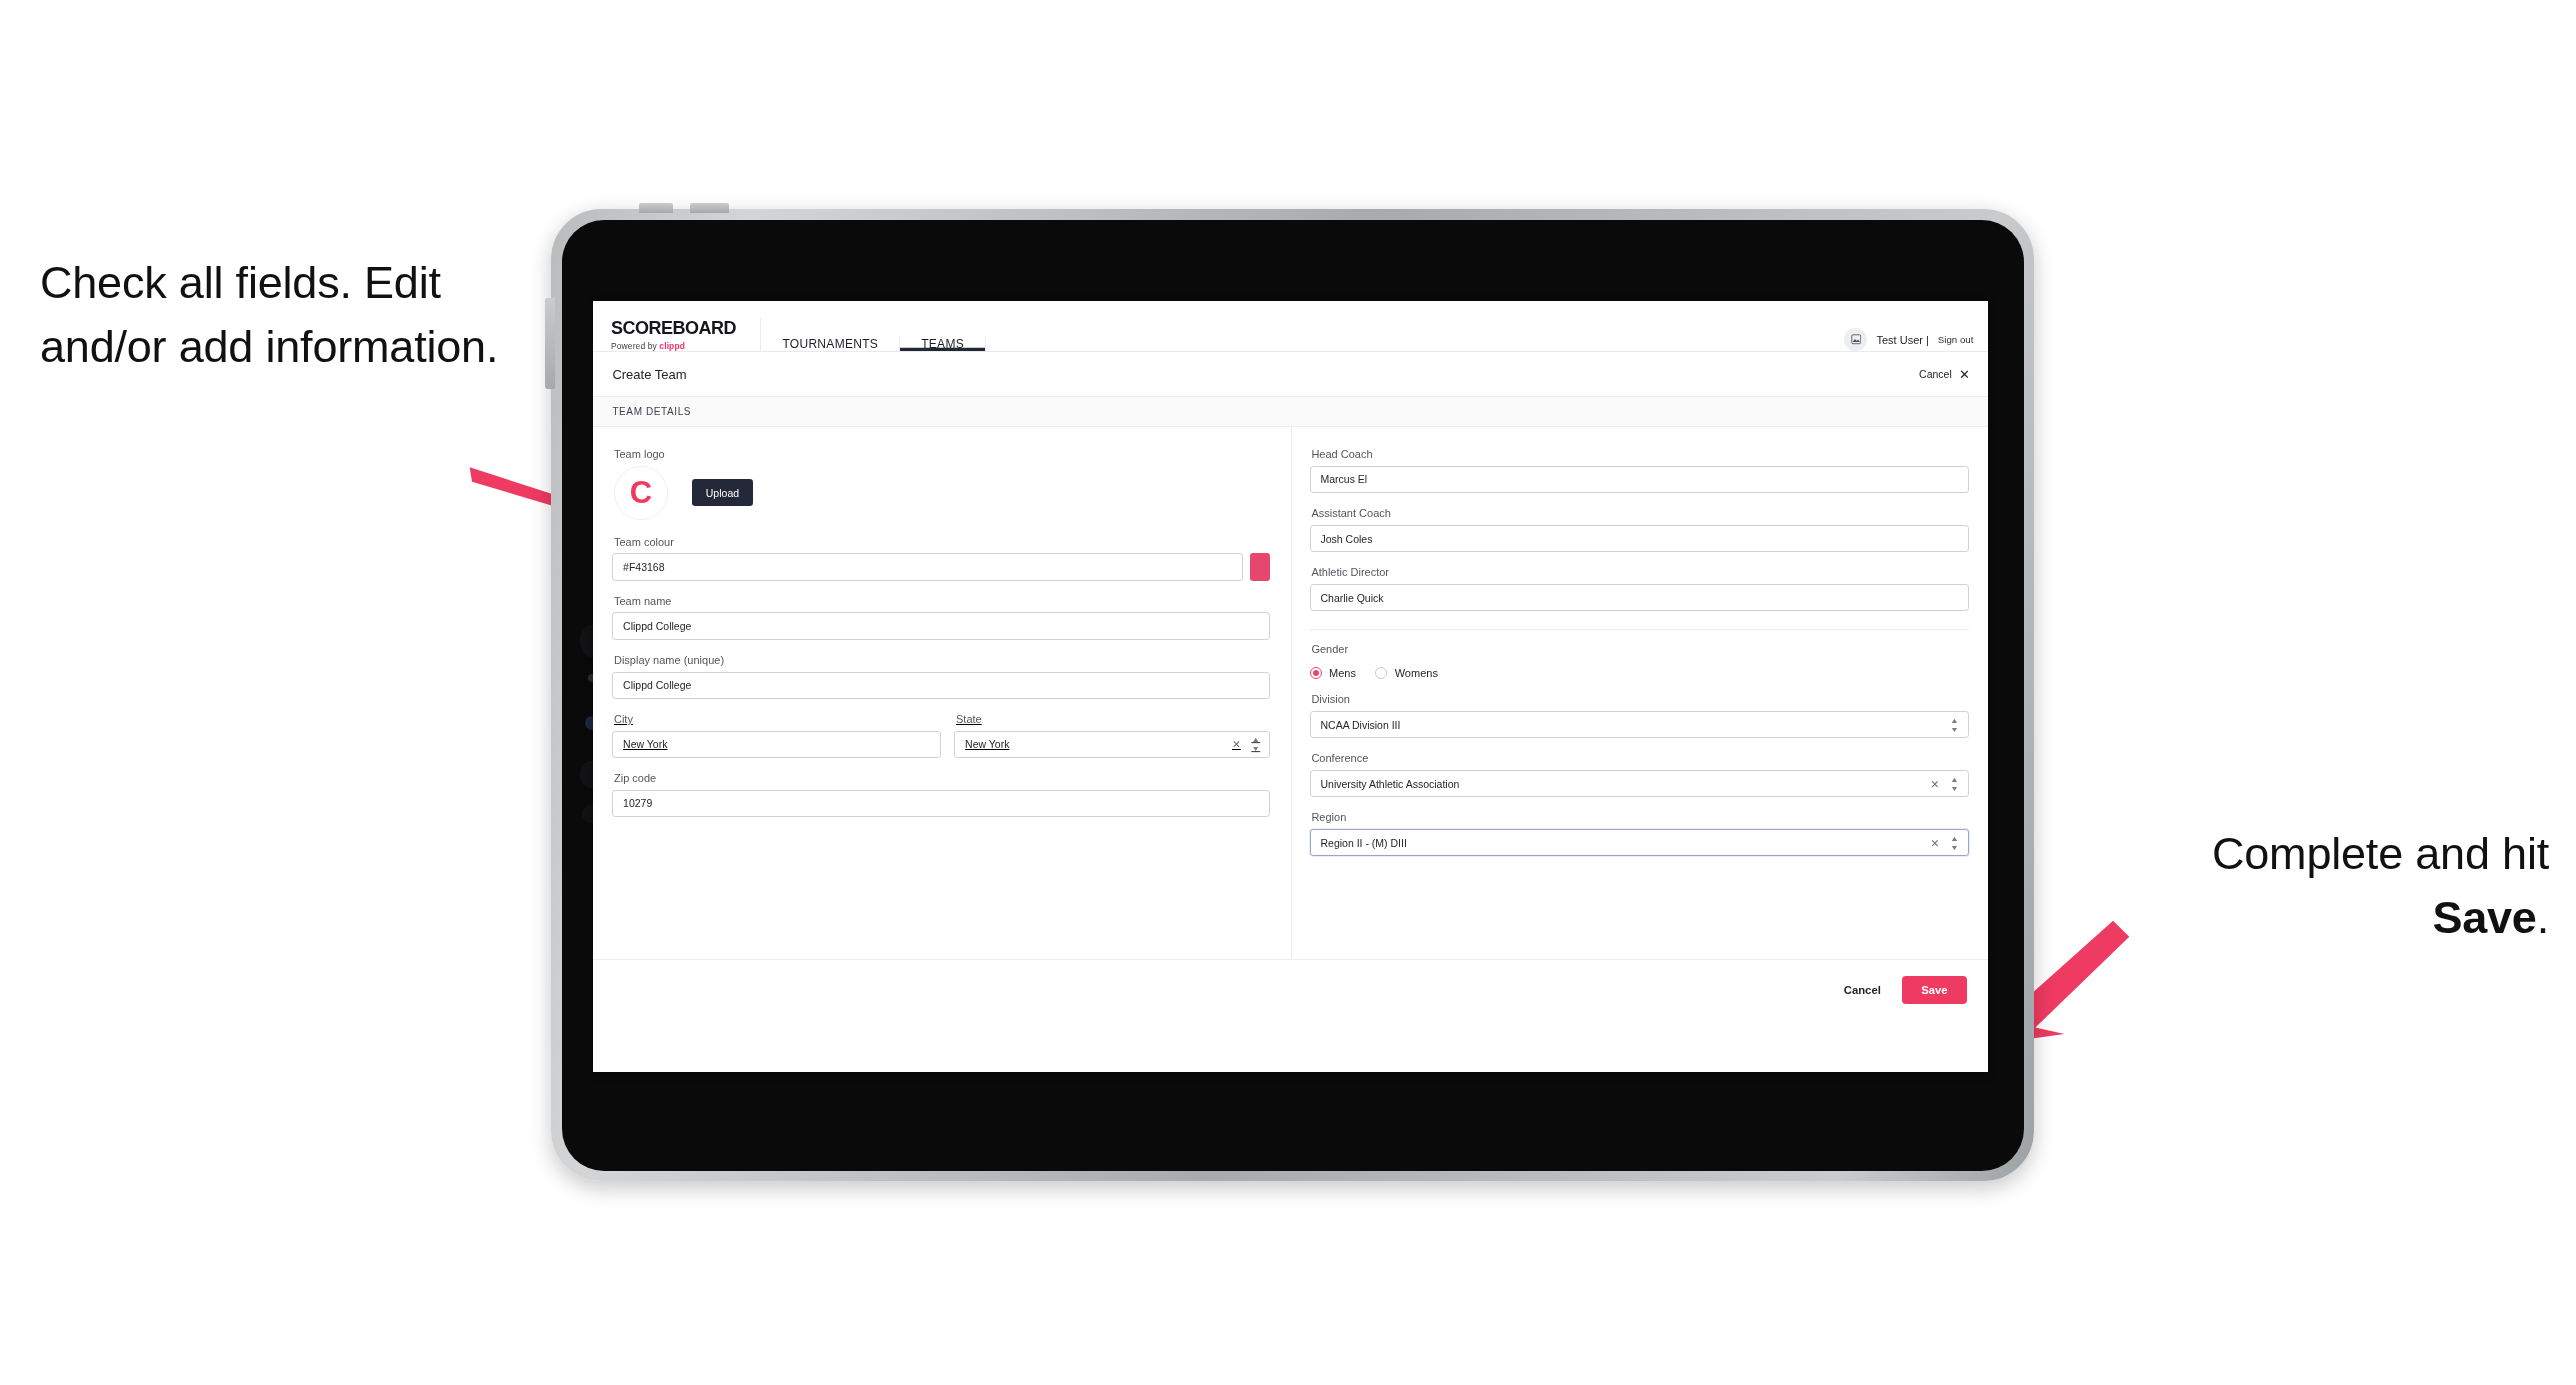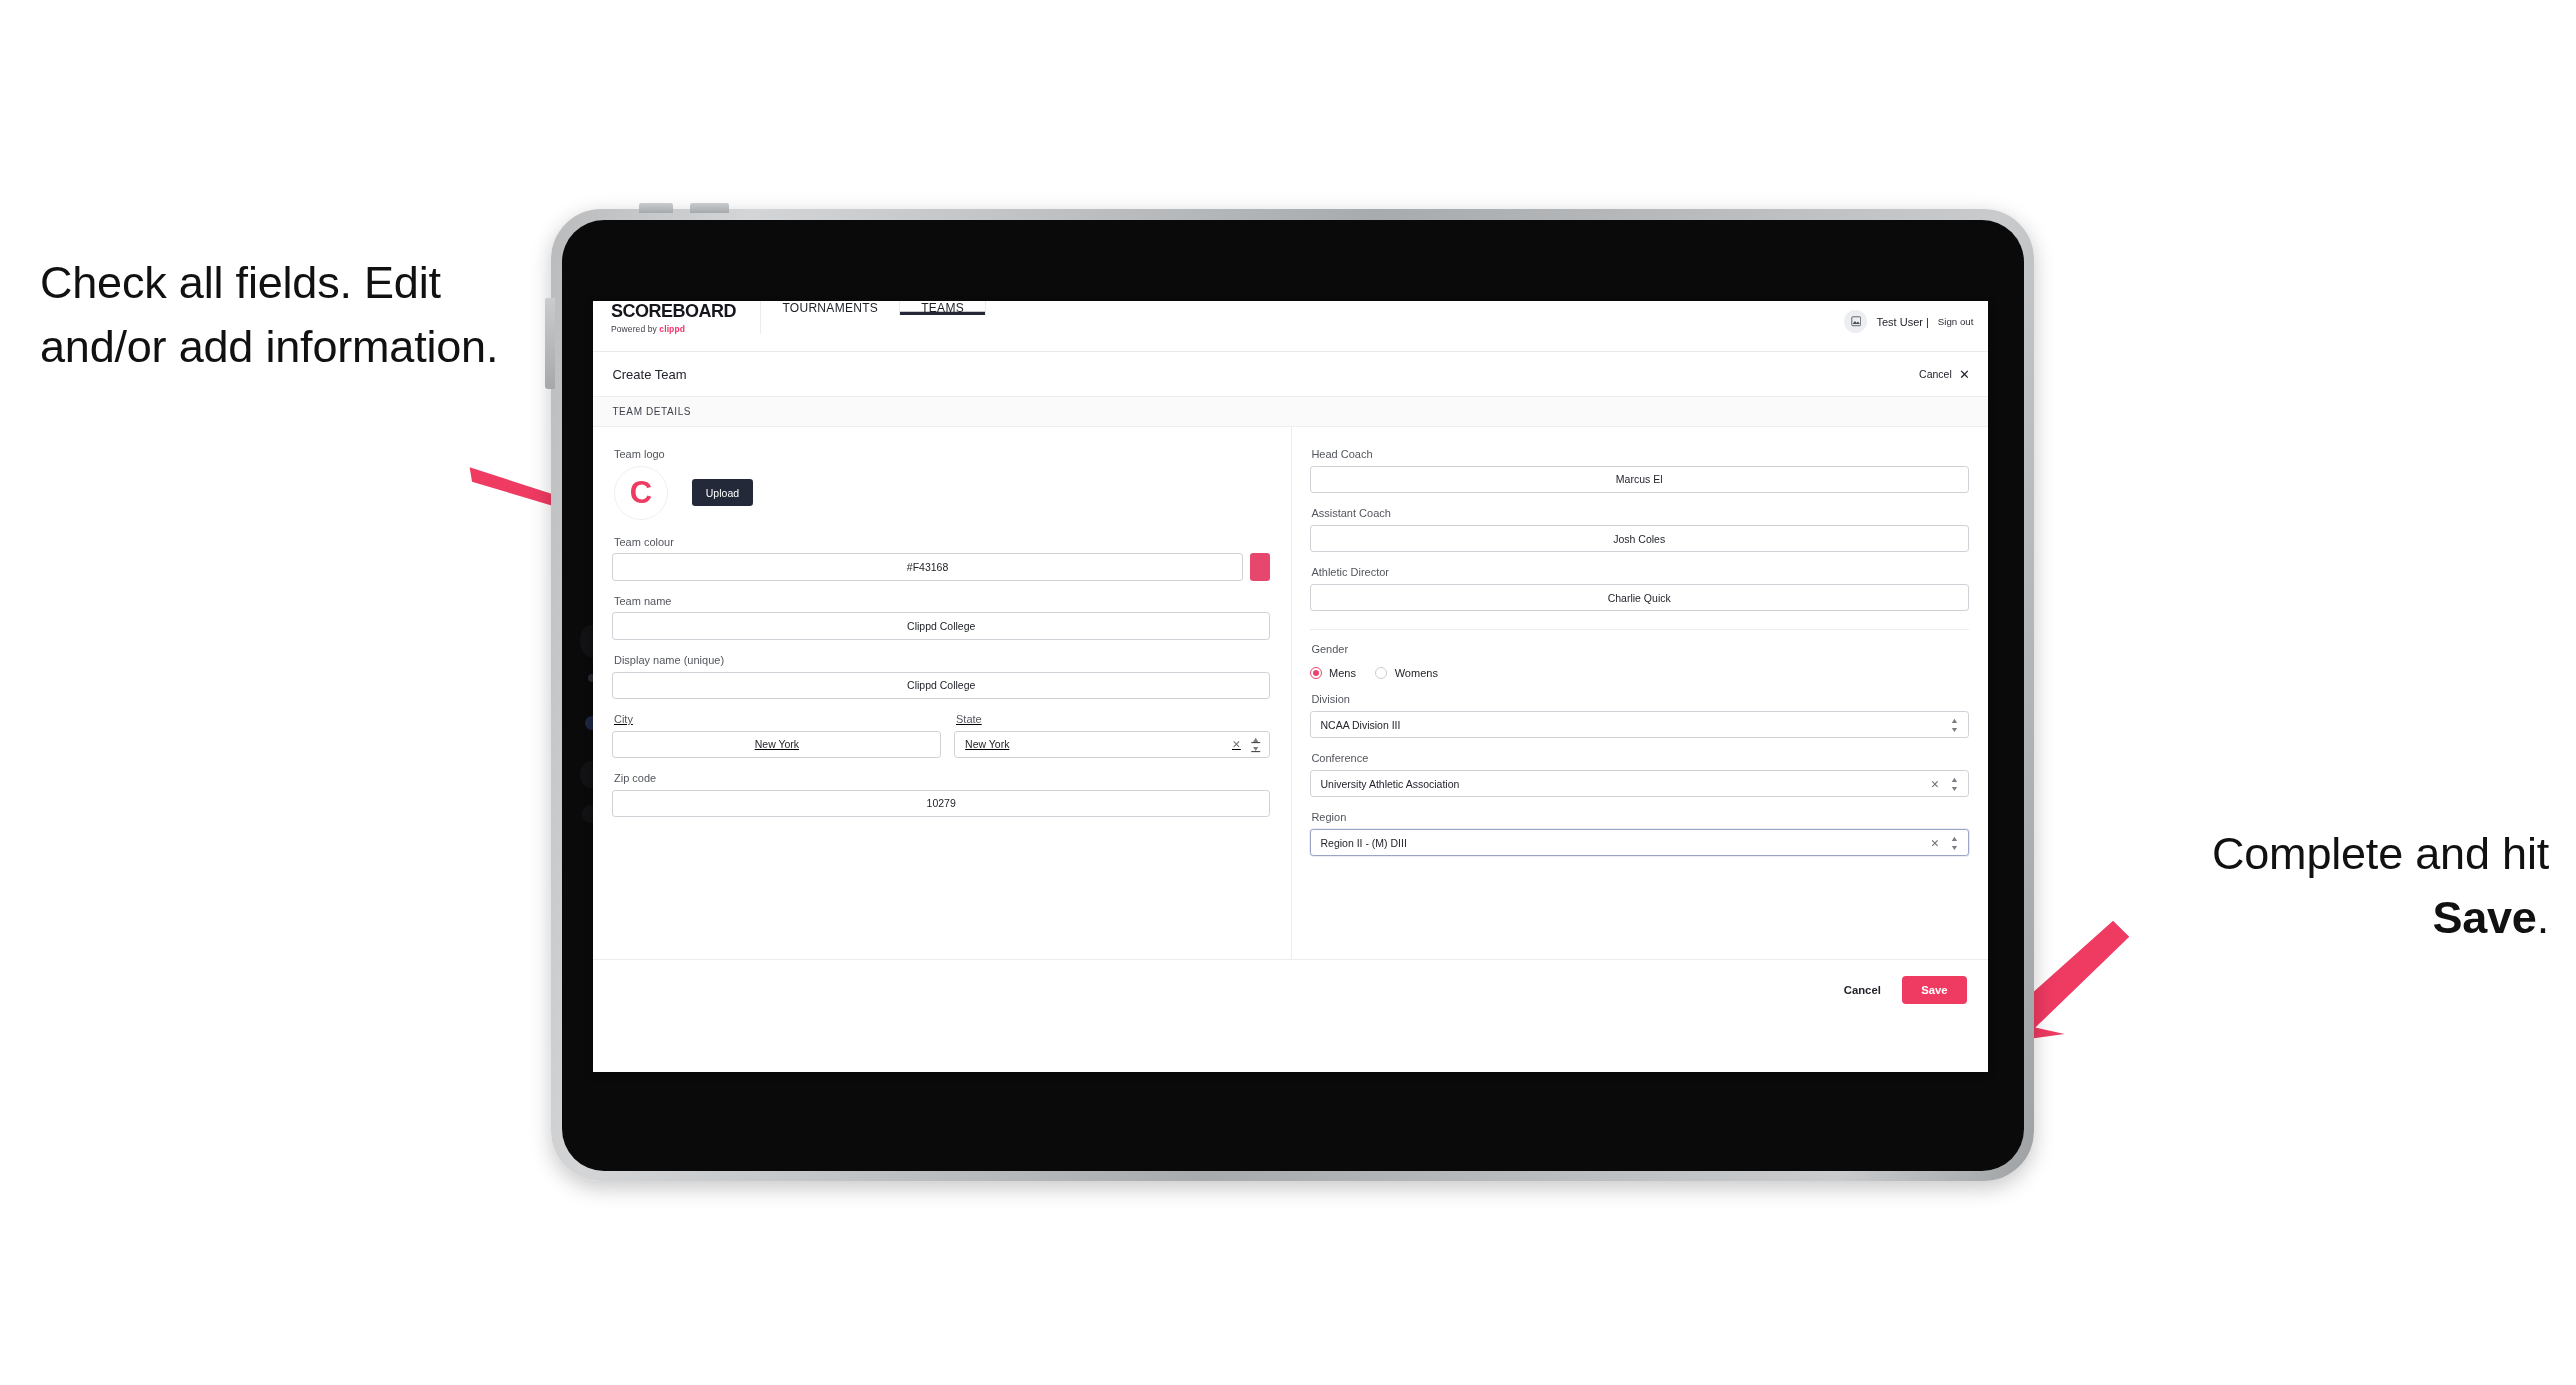--- a/index.html
+++ b/index.html
@@ -48,7 +48,7 @@
   }
 
   
-  #topnav{position:relative;height:50px;background:#ffffff;display:flex;align-items:flex-start;border-bottom:0.8px solid #e9eaec;}
+  #topnav{position:relative;height:50px;background:#ffffff;display:flex;align-items:flex-end;border-bottom:0.8px solid #e9eaec;}
   #brand{display:flex;flex-direction:column;justify-content:center;padding:0 19.4px 0 18px;border-right:0.8px solid #ececee;min-width:130px;}
   #brand-title{font-size:18px;font-weight:800;letter-spacing:-0.5px;color:#15161c;font-family:"Liberation Sans",sans-serif;}
   #brand-sub{font-size:8.5px;color:#3b3d45;margin-top:1.6px;letter-spacing:0.1px;}

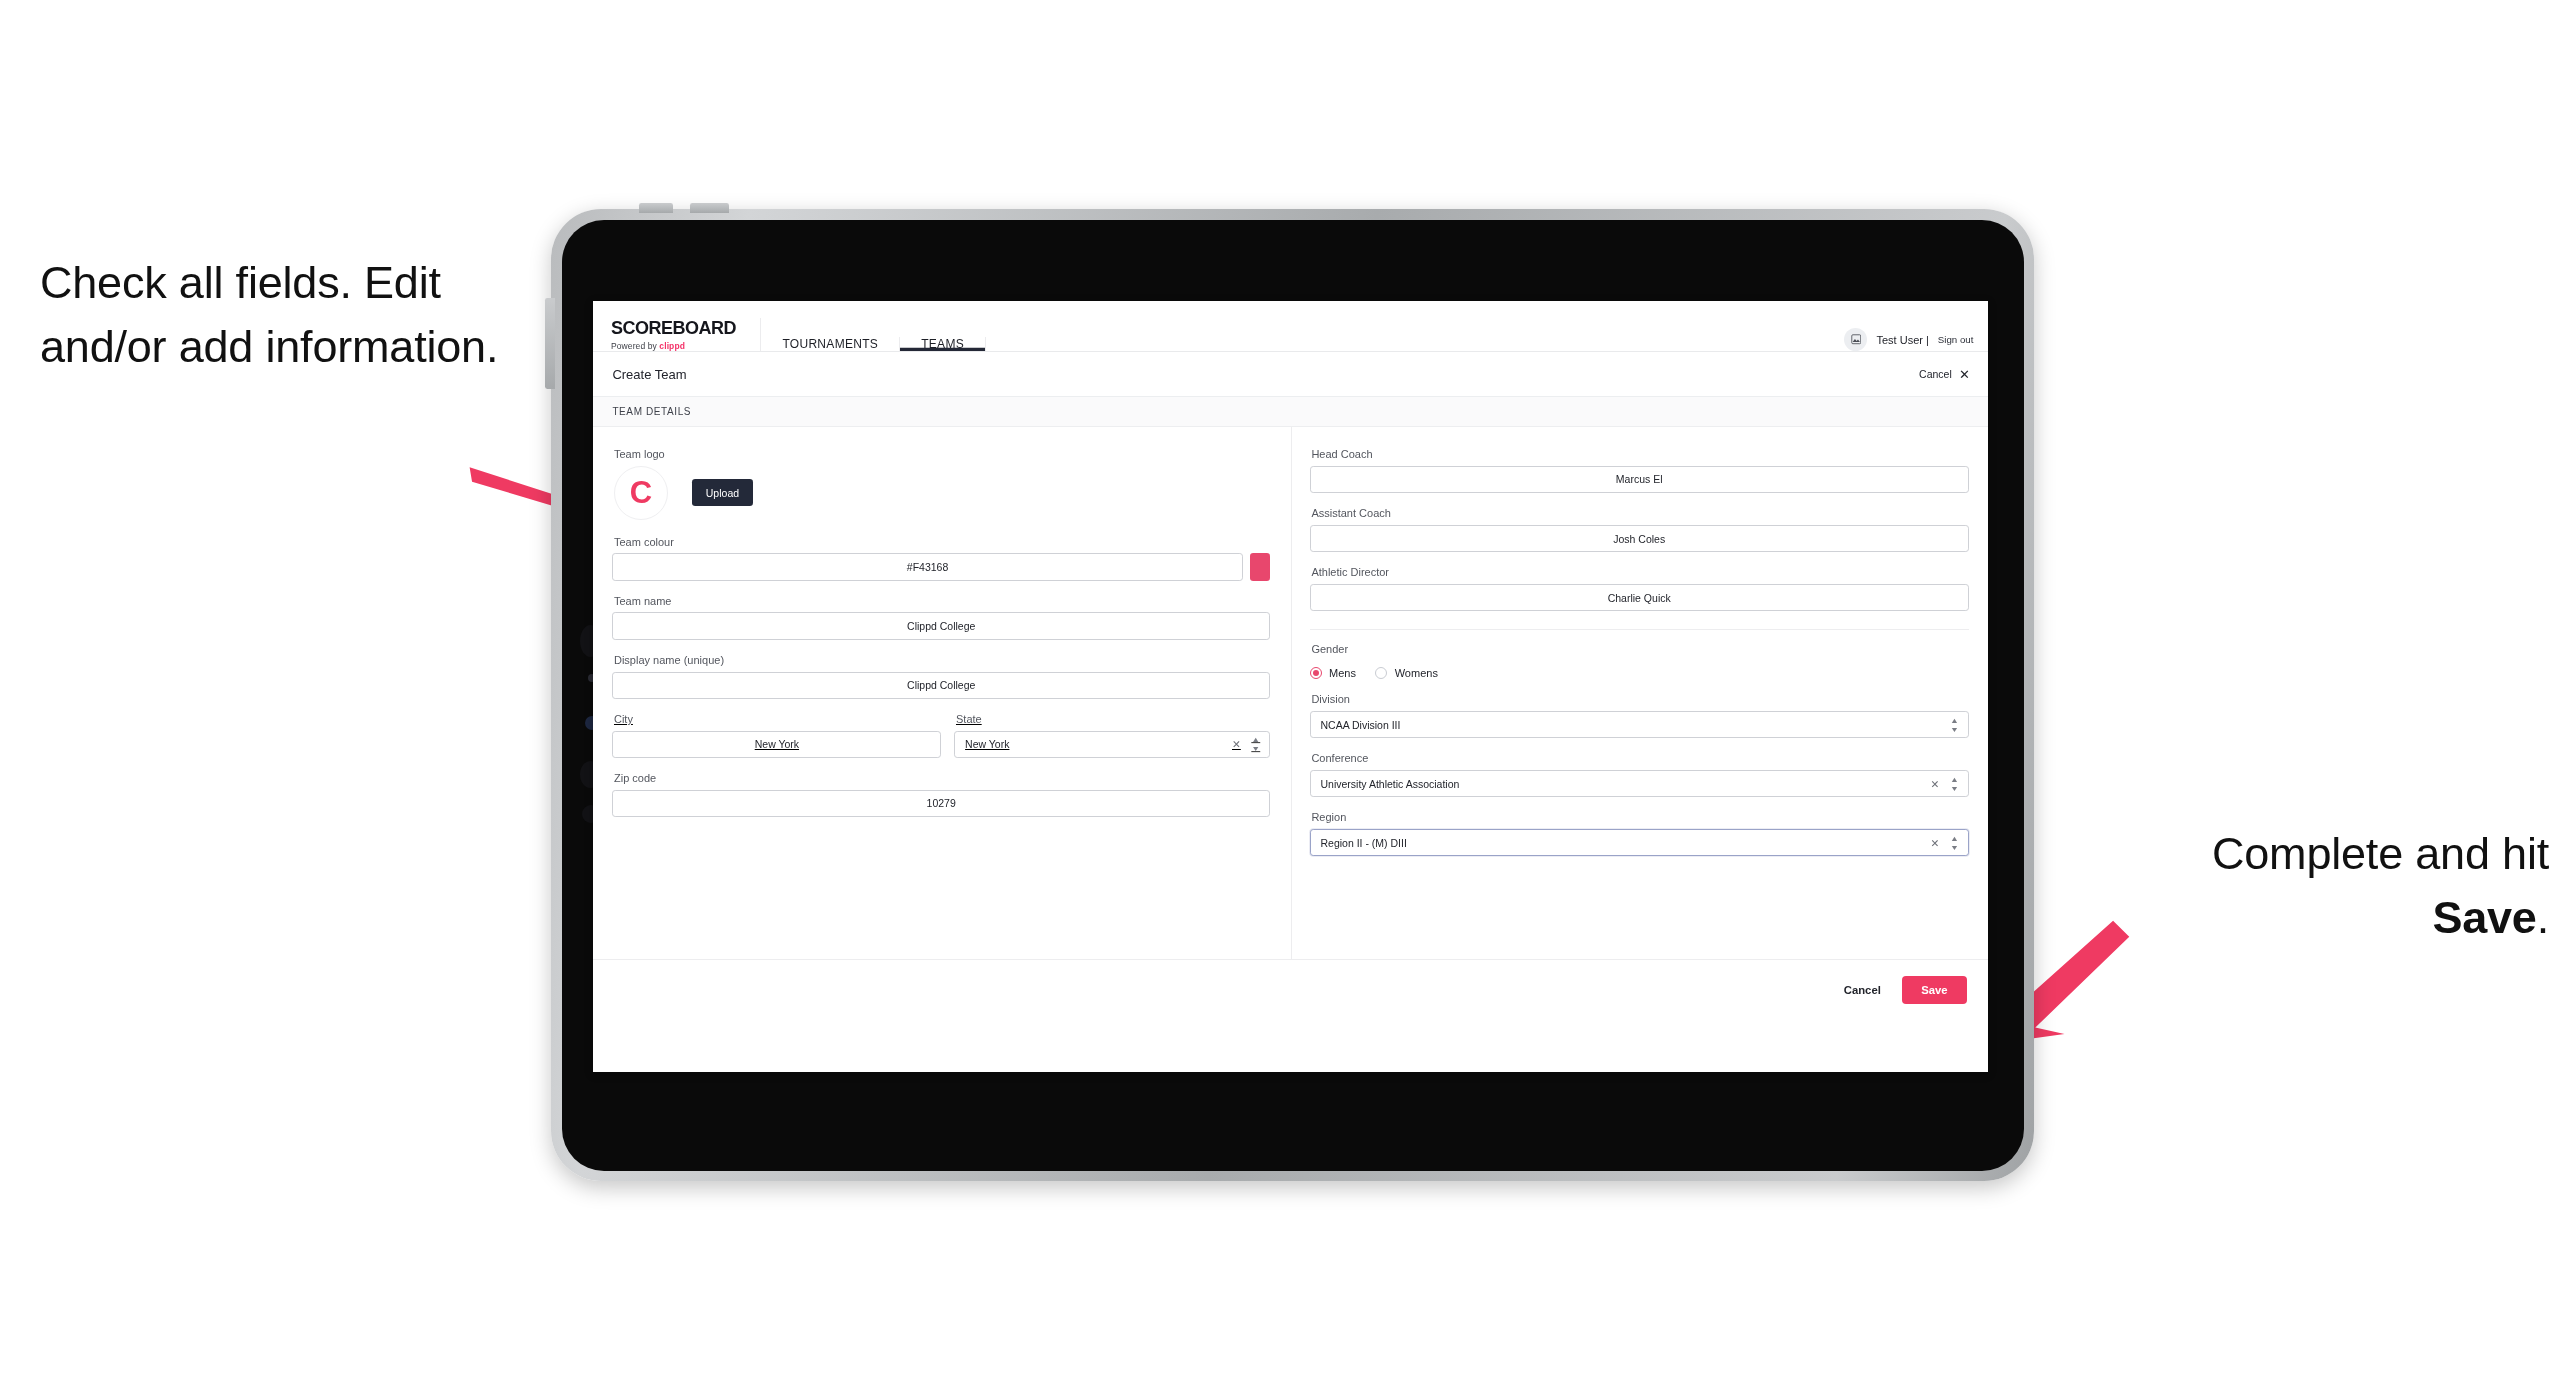--- a/index.html
+++ b/index.html
@@ -80,7 +80,7 @@
   .fgap{height:13.8px;}
   .input{
     height:27.6px;border:0.8px solid #cfd1d6;border-radius:3.2px;background:#fff;
-    display:flex;align-items:center;padding:0 9.7px;font-size:10.5px;color:#23252c;box-sizing:border-box;justify-content:center;
+    display:flex;align-items:center;padding:0 9.7px;font-size:10.5px;color:#23252c;box-sizing:border-box;
   }
   .input.focus{border-color:#9aa3c8;box-shadow:0 0 0 0.8px rgba(154,163,200,.25);}
   .sel{justify-content:space-between;}

